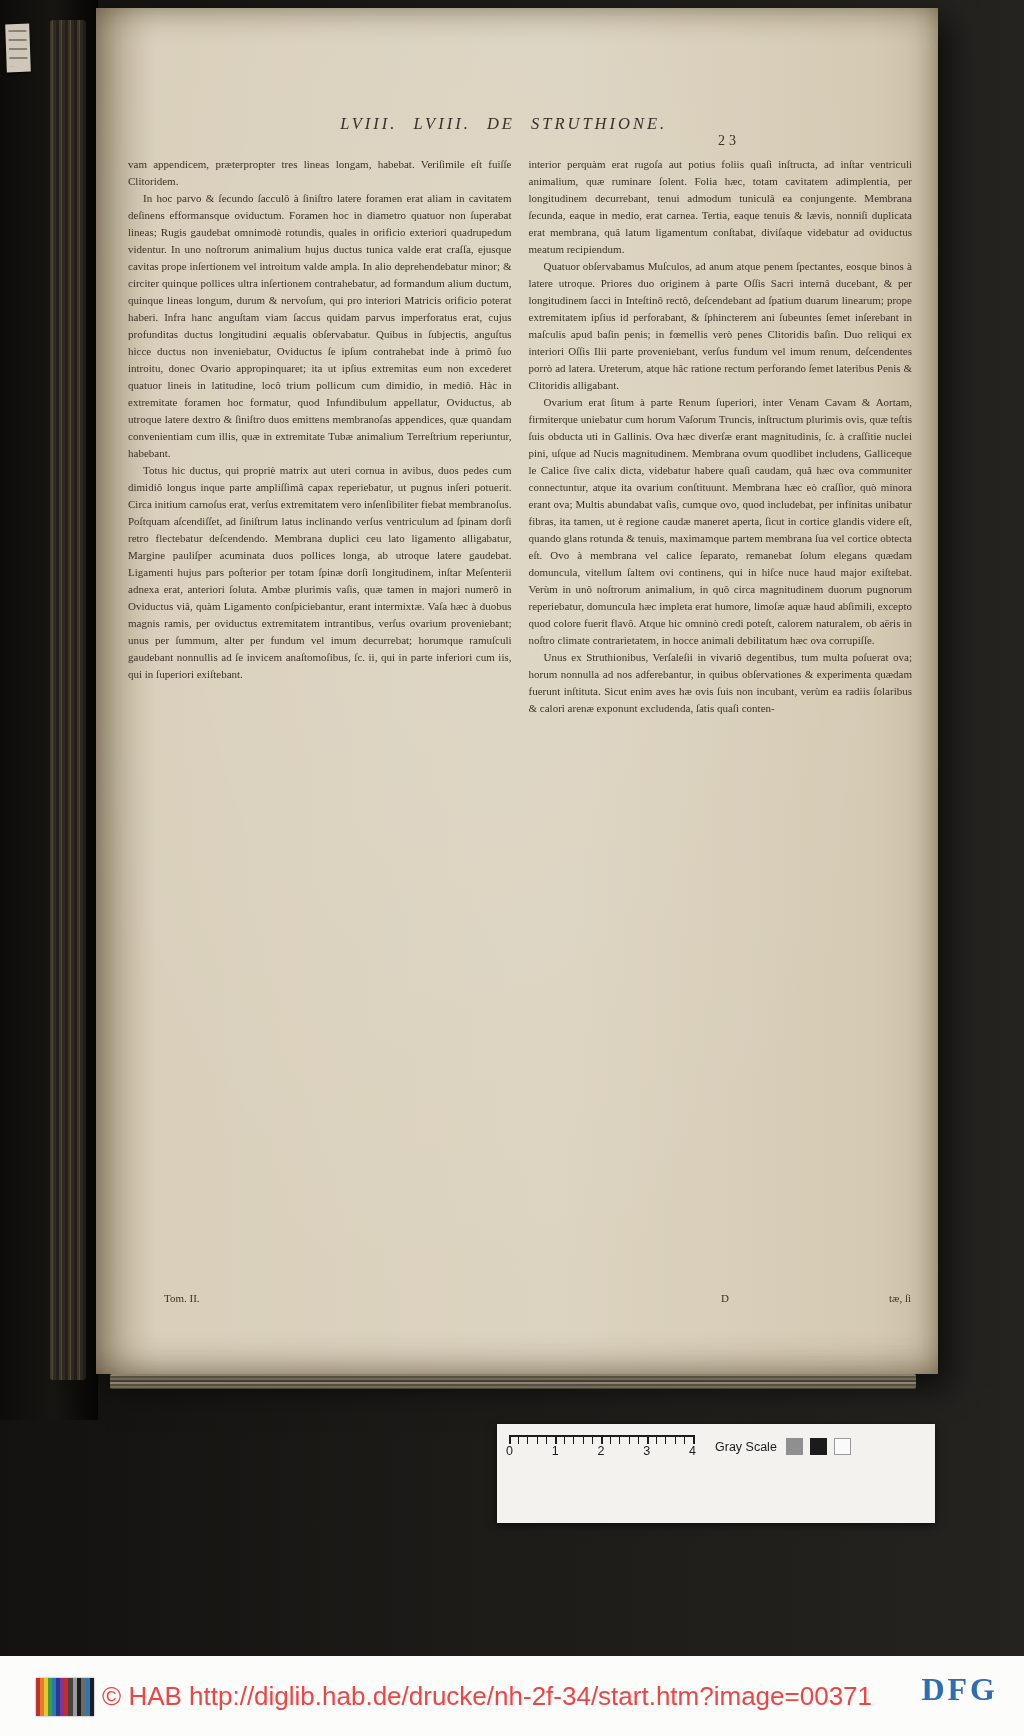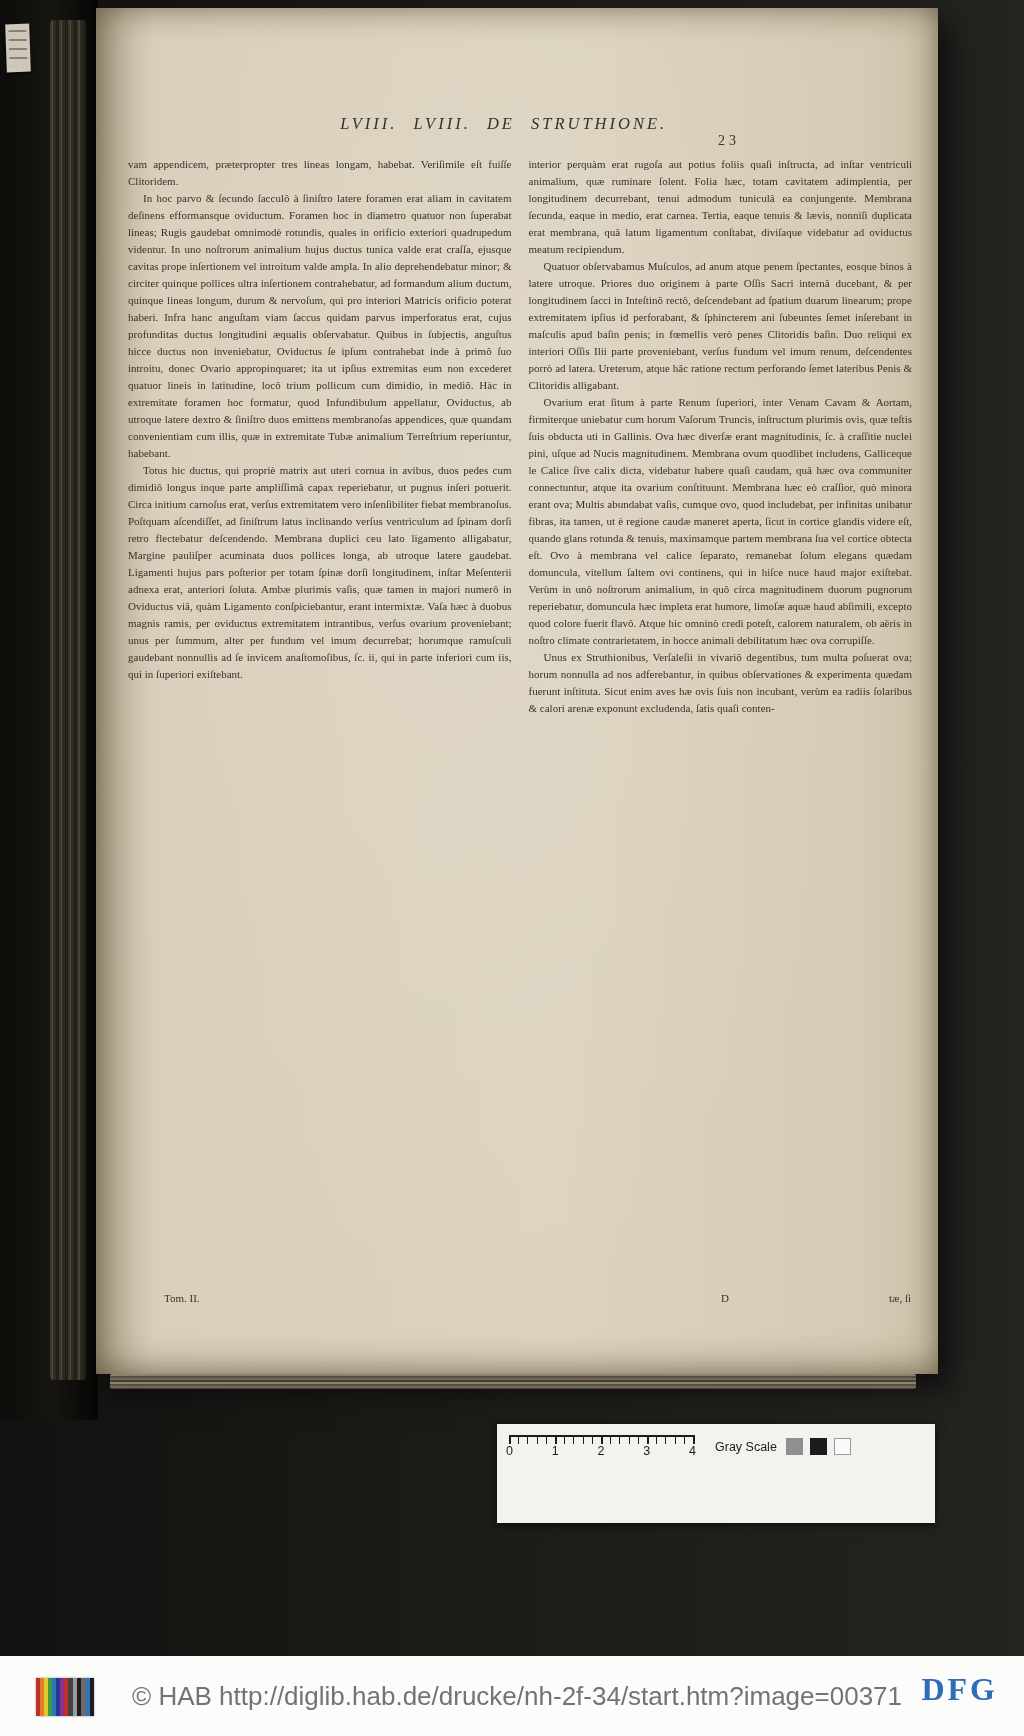--- a/index.html
+++ b/index.html
@@ -115,8 +115,8 @@
     box-shadow:0 0 2px rgba(0,0,0,.4);
   }
   .footer-text {
-    position:absolute; left:132px; top:50%; transform:translateY(-50%);
-    font-size:26px; color:#737373; font-family:"Liberation Sans",sans-serif;
+    position:absolute; left:102px; top:50%; transform:translateY(-50%);
+    font-size:26px; color:#ef4444; font-family:"Liberation Sans",sans-serif;
     white-space:nowrap;
   }
   .dfg {

